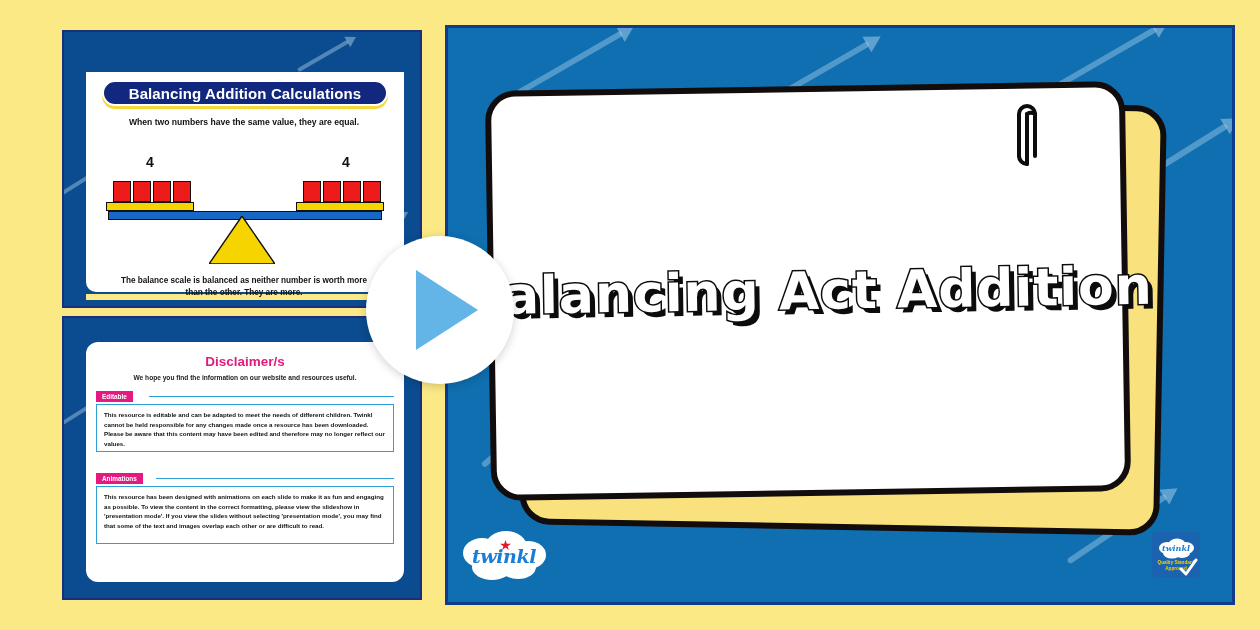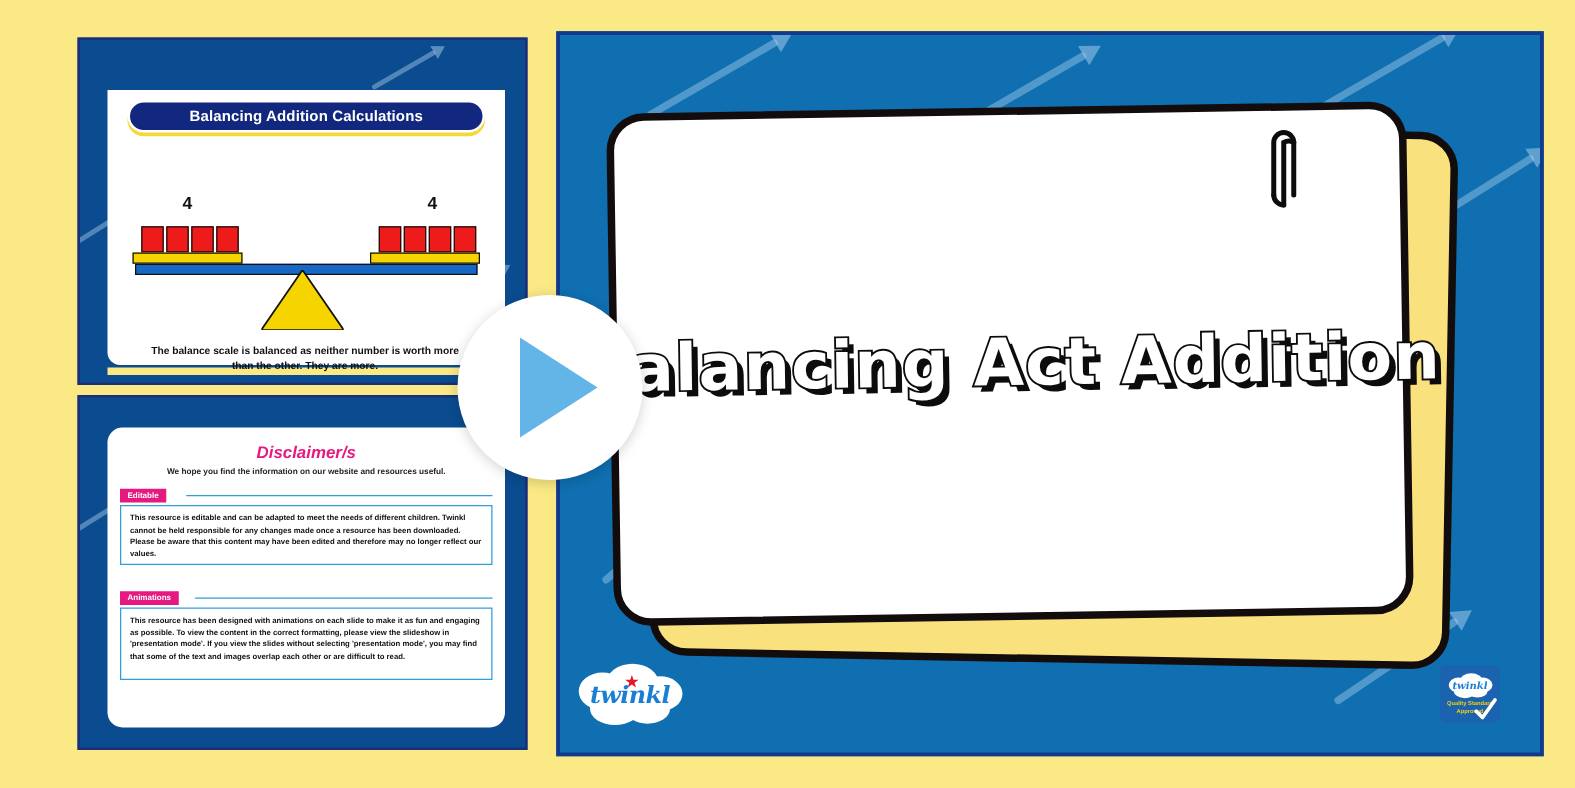--- a/index.html
+++ b/index.html
@@ -59,7 +59,7 @@
   }
   .s1-banner span {
     color: #ffffff;
-    font-size: 12px;
+    font-size: 15px;
     font-weight: bold;
     letter-spacing: .1px;
     text-shadow: 1px 1px 0 #12277e;

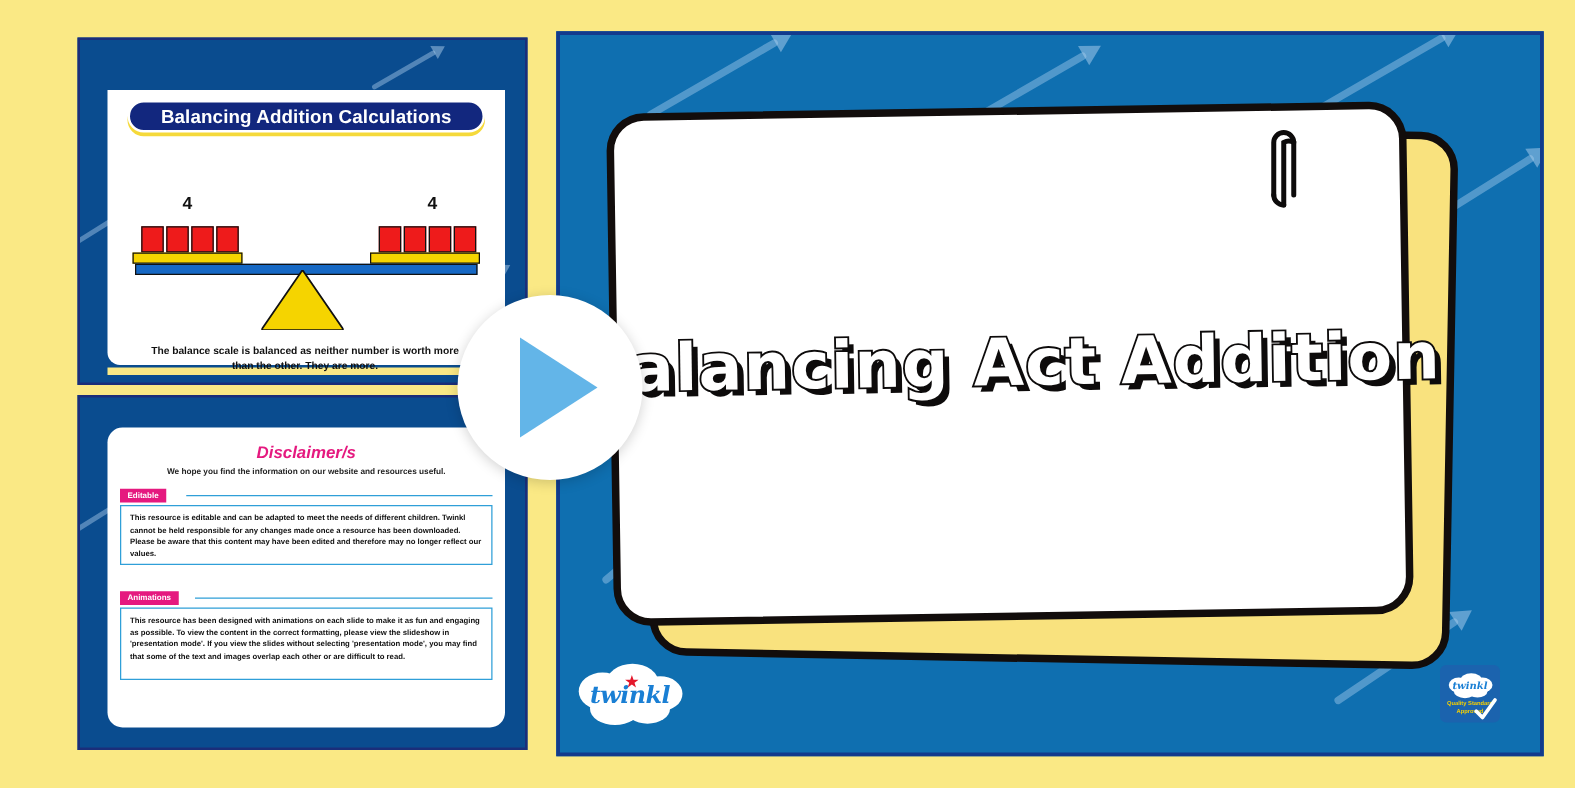--- a/index.html
+++ b/index.html
@@ -266,6 +266,7 @@
     </div>
 
     <div class="s1-lead">
+      <div>When two numbers have the same value, they are equal.</div>
     </div>
 
     <div class="scale">

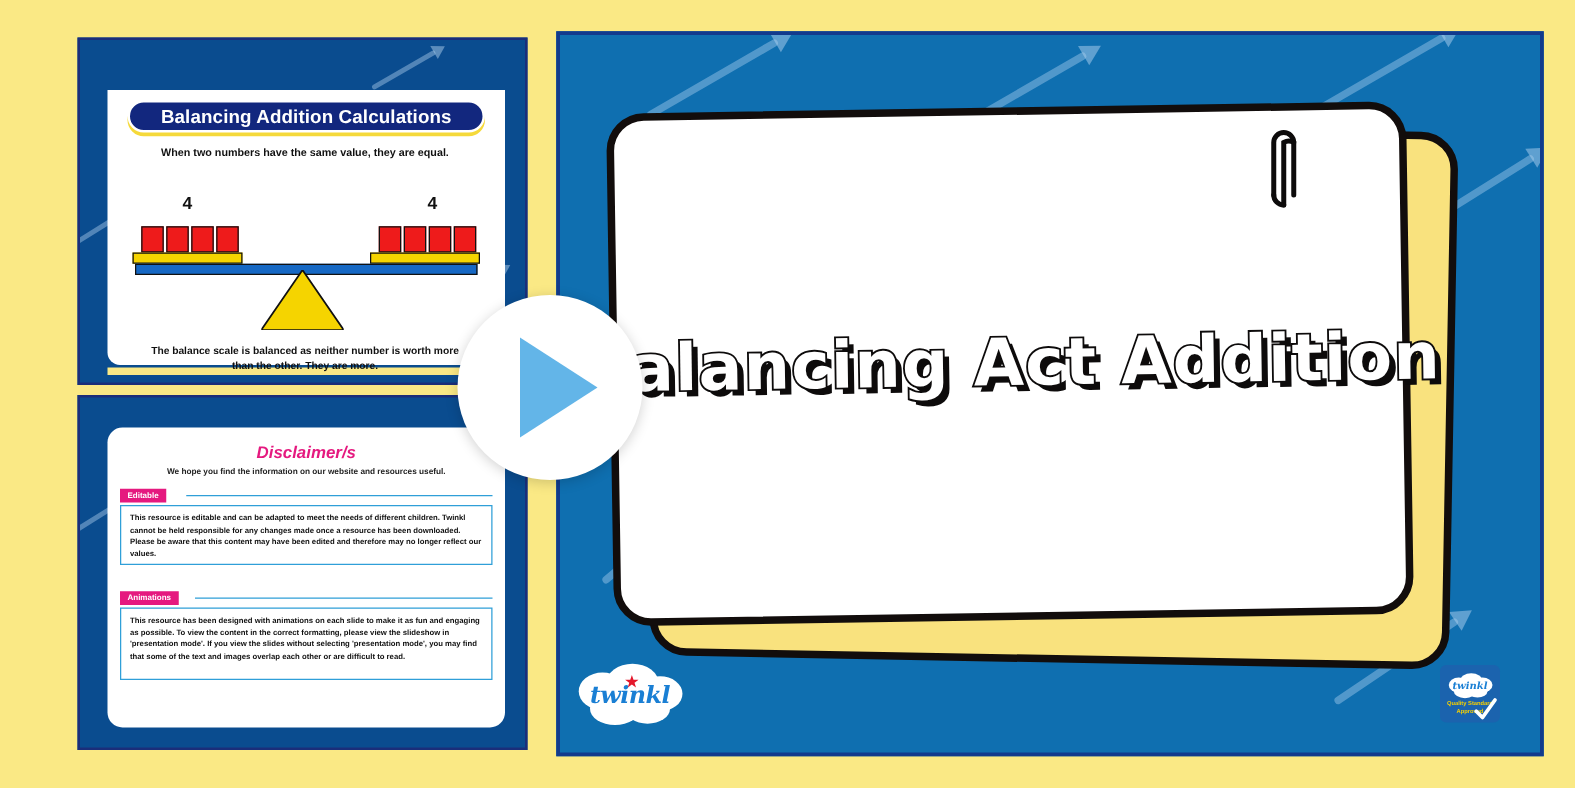--- a/index.html
+++ b/index.html
@@ -110,7 +110,7 @@
   }
   .s2-title {
     position: absolute; left: 22px; top: 36px; width: 318px;
-    text-align: center; color: #e5197f; font-size: 13.5px; font-weight: bold; font-style: italic;
+    text-align: center; color: #e5197f; font-size: 13.5px; font-weight: bold;
   }
   .s2-sub {
     position: absolute; left: 22px; top: 56px; width: 318px;

